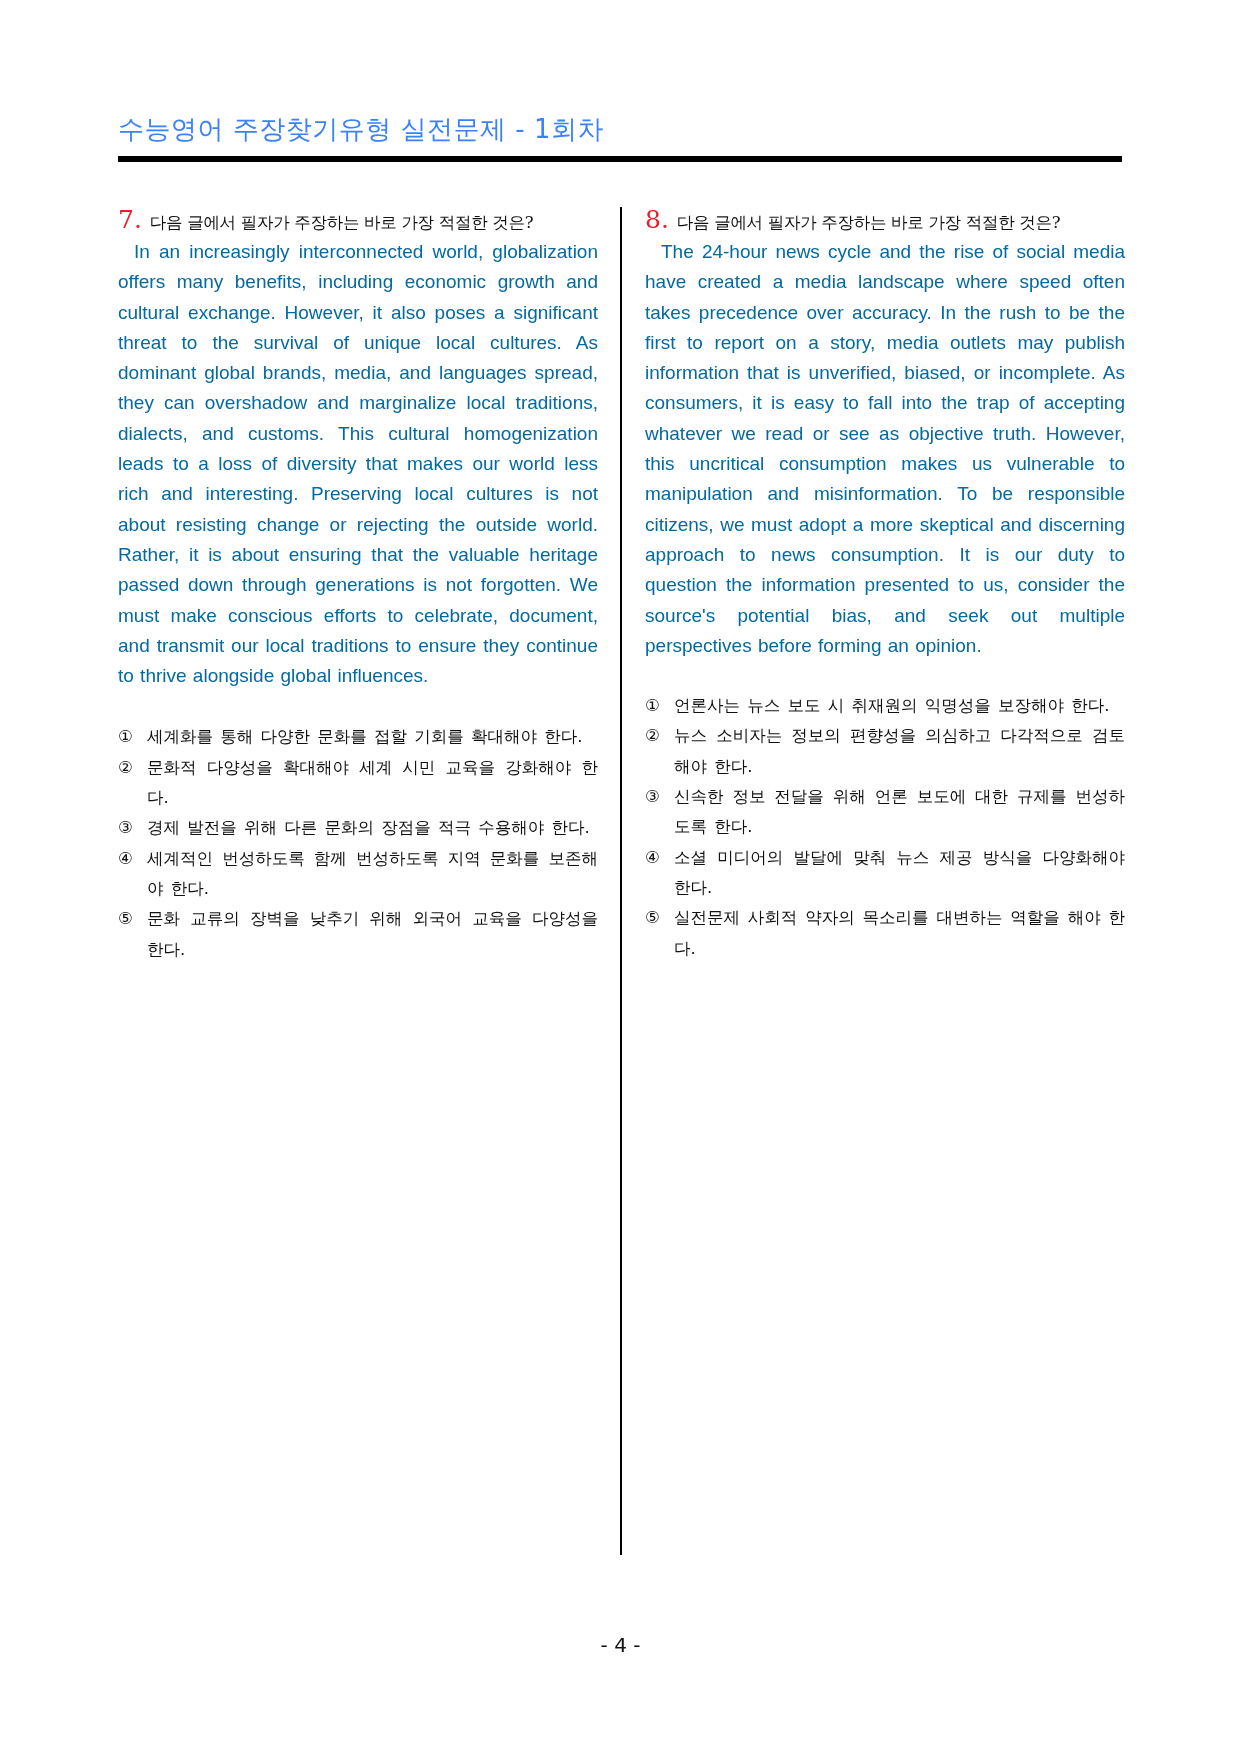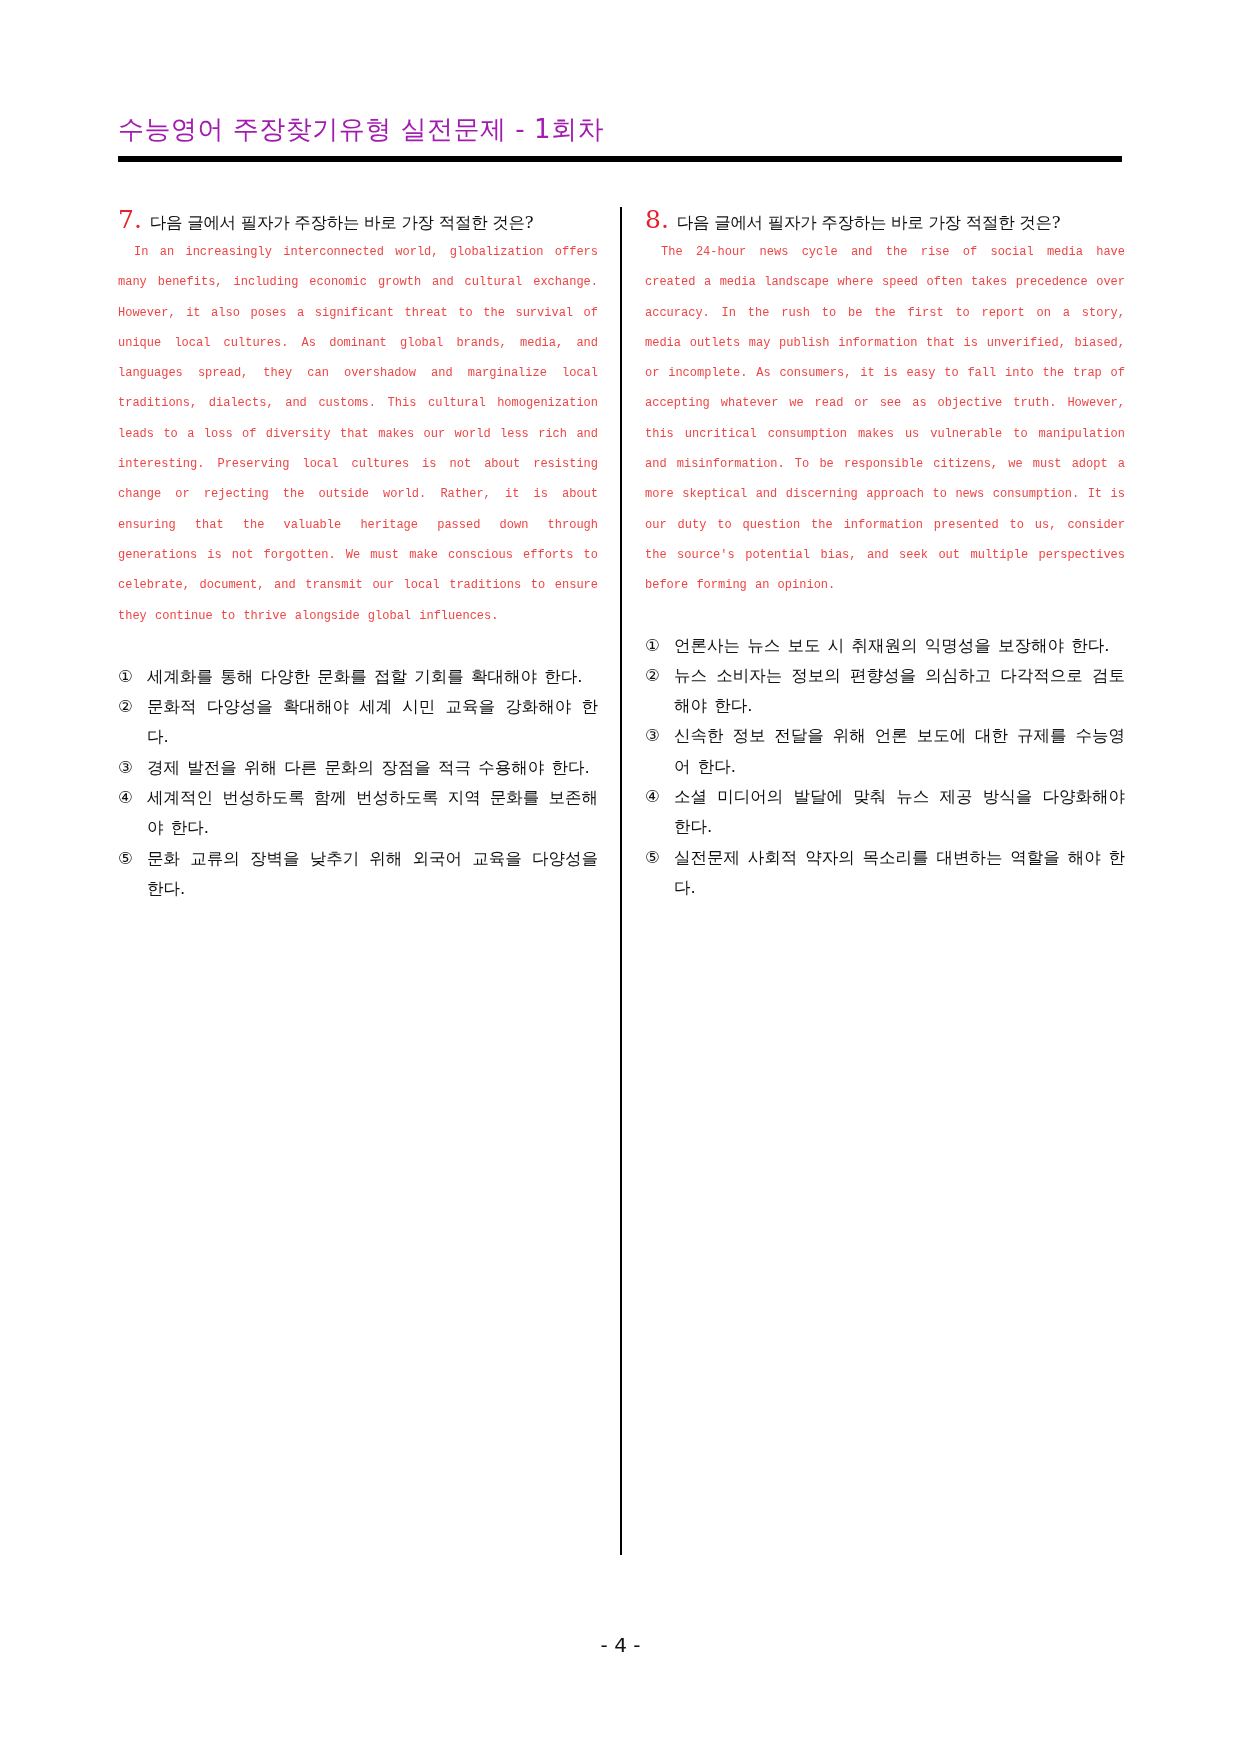--- a/index.html
+++ b/index.html
@@ -21,7 +21,7 @@
       font-family: "DejaVu Sans", sans-serif;
       font-size: 26px;
       font-weight: normal;
-      color: #a21caf;
+      color: #3b82f6;
       letter-spacing: 0.5px;
       white-space: nowrap;
       margin: 0;

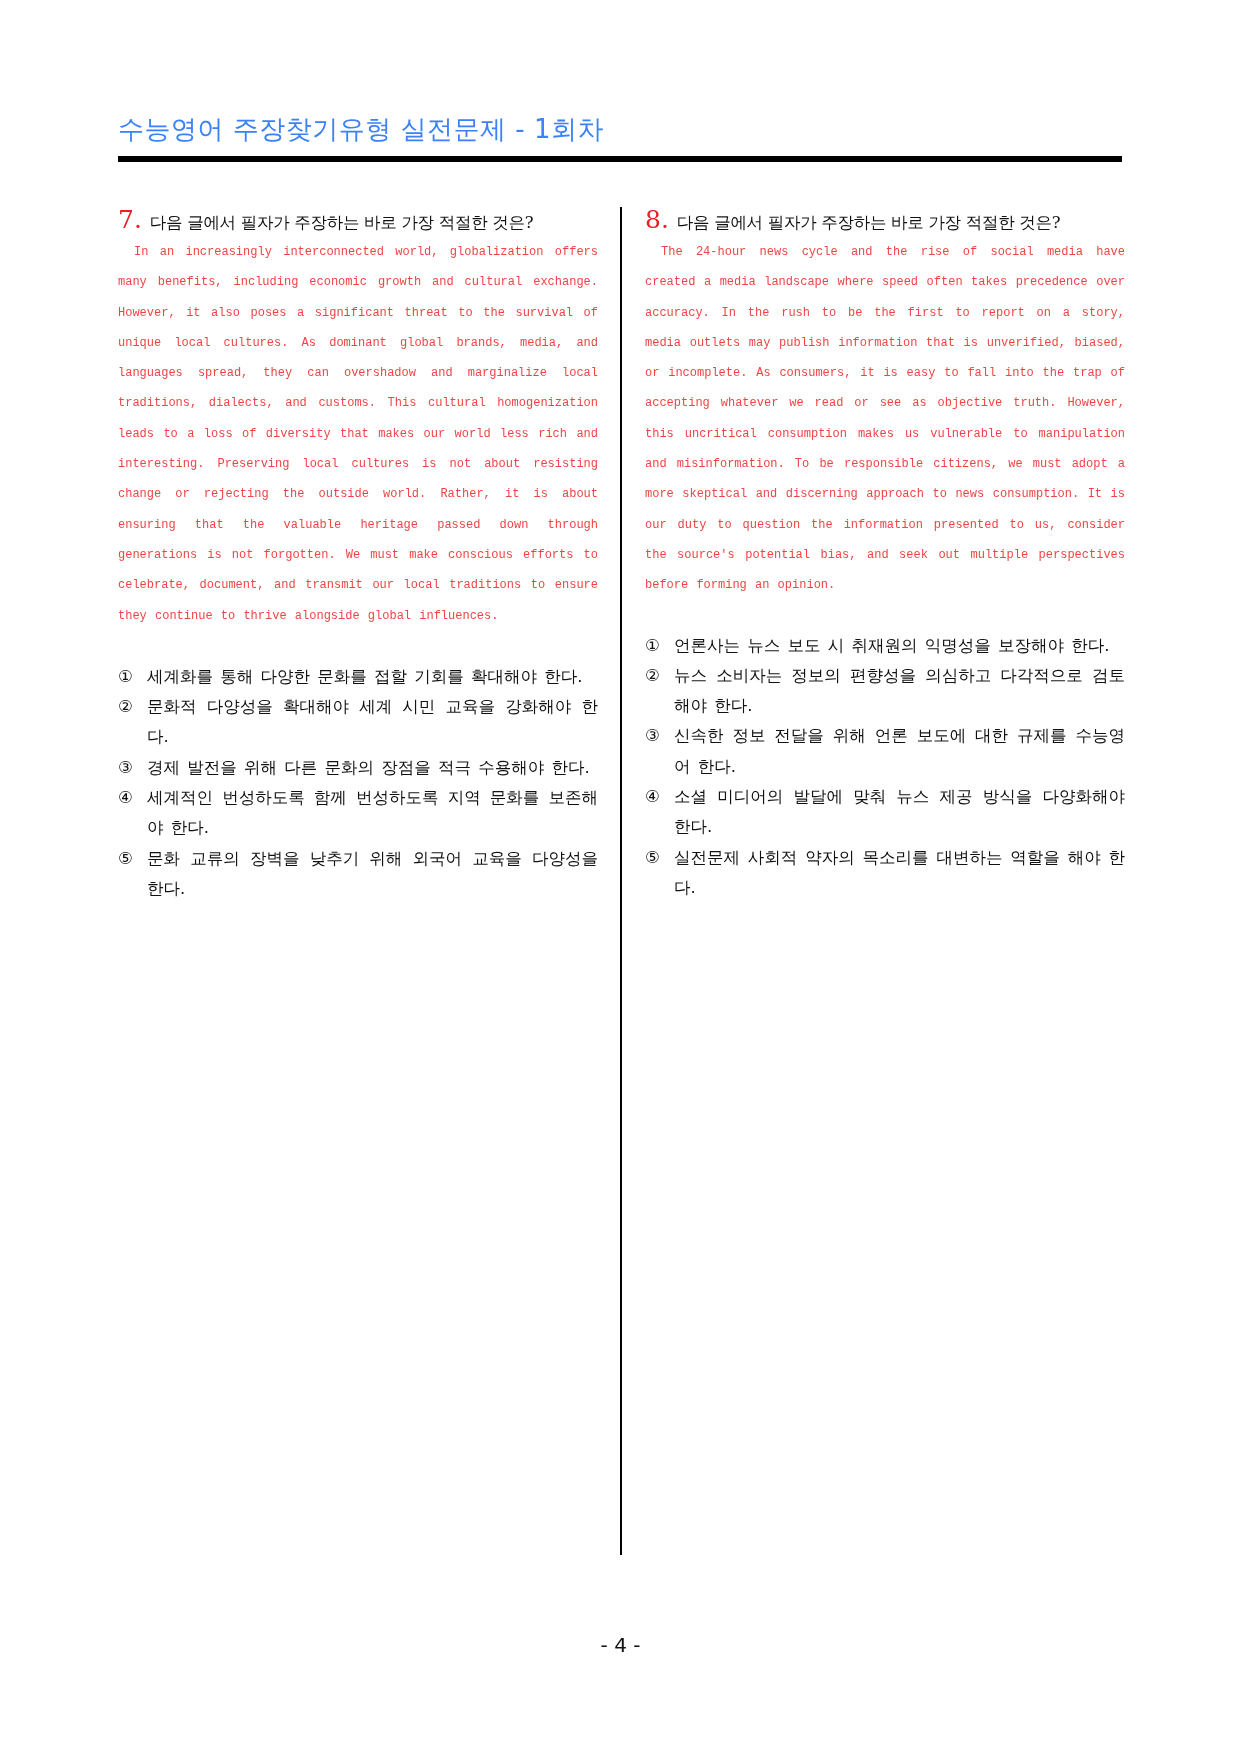--- a/index.html
+++ b/index.html
@@ -72,13 +72,13 @@
       text-align: center;
     }
     .passage {
-      font-family: Liberation Mono, monospace;
-      font-size: 12px;
+      font-family: Liberation Sans, sans-serif;
+      font-size: 19px;
       line-height: 30.3px;
       text-align: justify;
       text-indent: 16px;
       margin: 2px 0 0 0;
-      color: #ef4444;
+      color: #0369a1;
       hyphens: none;
       word-spacing: 1px;
     }

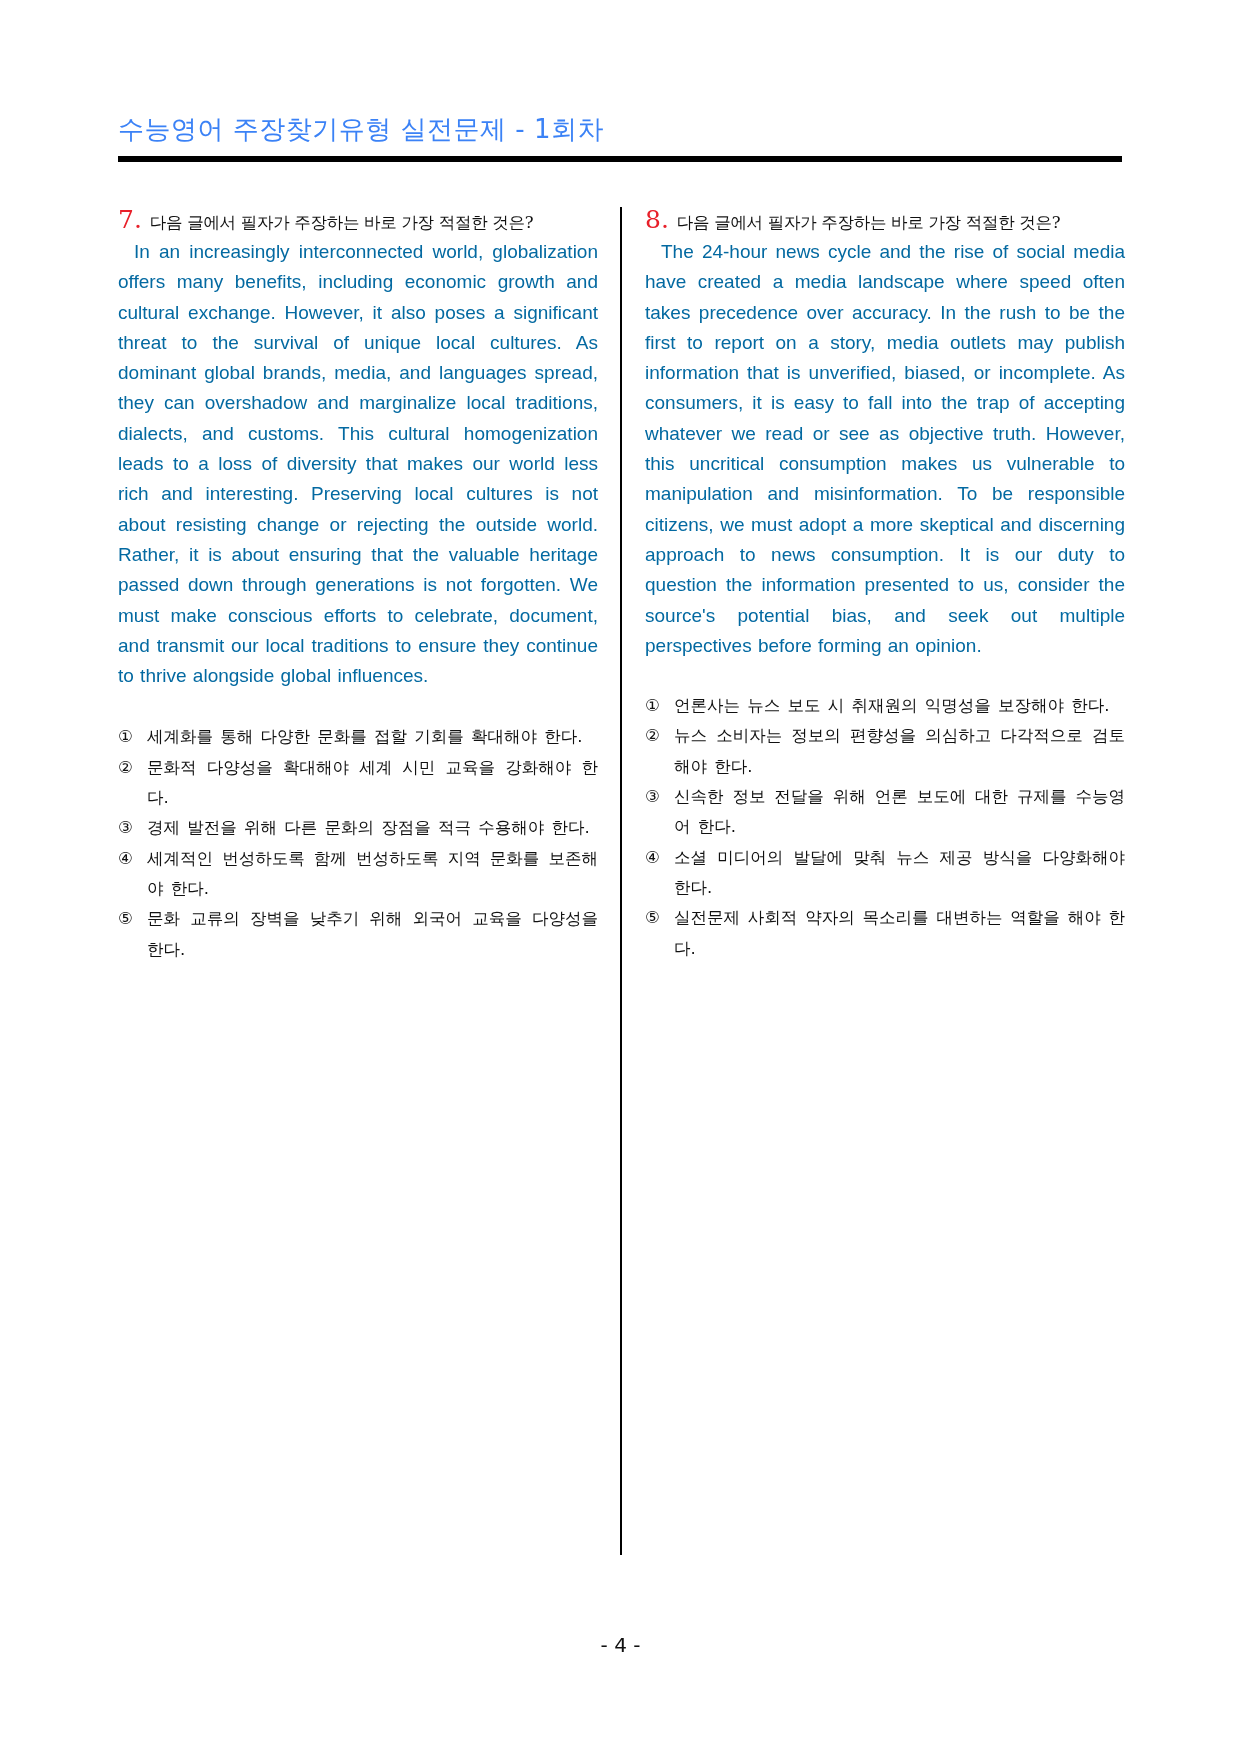--- a/index.html
+++ b/index.html
@@ -174,7 +174,7 @@
     </li>
     <li class="option">
       <span class="option-mark">③</span>
-      <span class="option-text">신속한 정보 전달을 위해 언론 보도에 대한 규제를 수능영어 한다.</span>
+      <span class="option-text">신속한 정보 전달을 위해 언론 보도에 대한 규제를 번성하도록 한다.</span>
     </li>
     <li class="option">
       <span class="option-mark">④</span>

